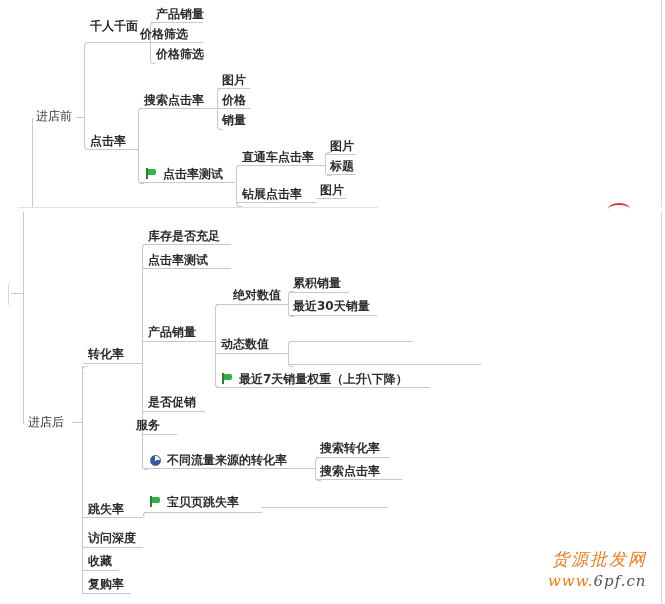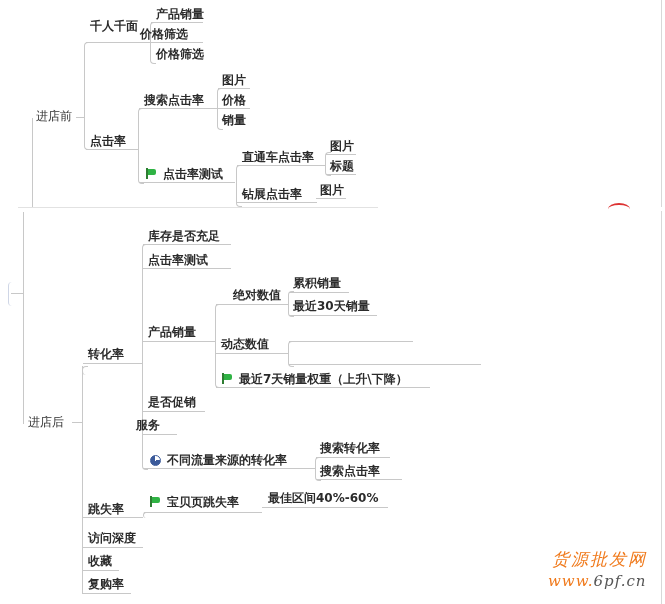--- a/index.html
+++ b/index.html
@@ -146,7 +146,6 @@
     <span class="flag"></span><span>宝贝页跳失率</span>
   </div>
   <div class="ul" style="left:144px;top:512px;width:118px;"></div>
-  <div class="lbl" style="left:268px;top:490px;">最佳区间40%-60%</div>
   <div class="ul" style="left:262px;top:507px;width:126px;"></div>
 
   <div class="lbl" style="left:88px;top:530px;">访问深度</div>

